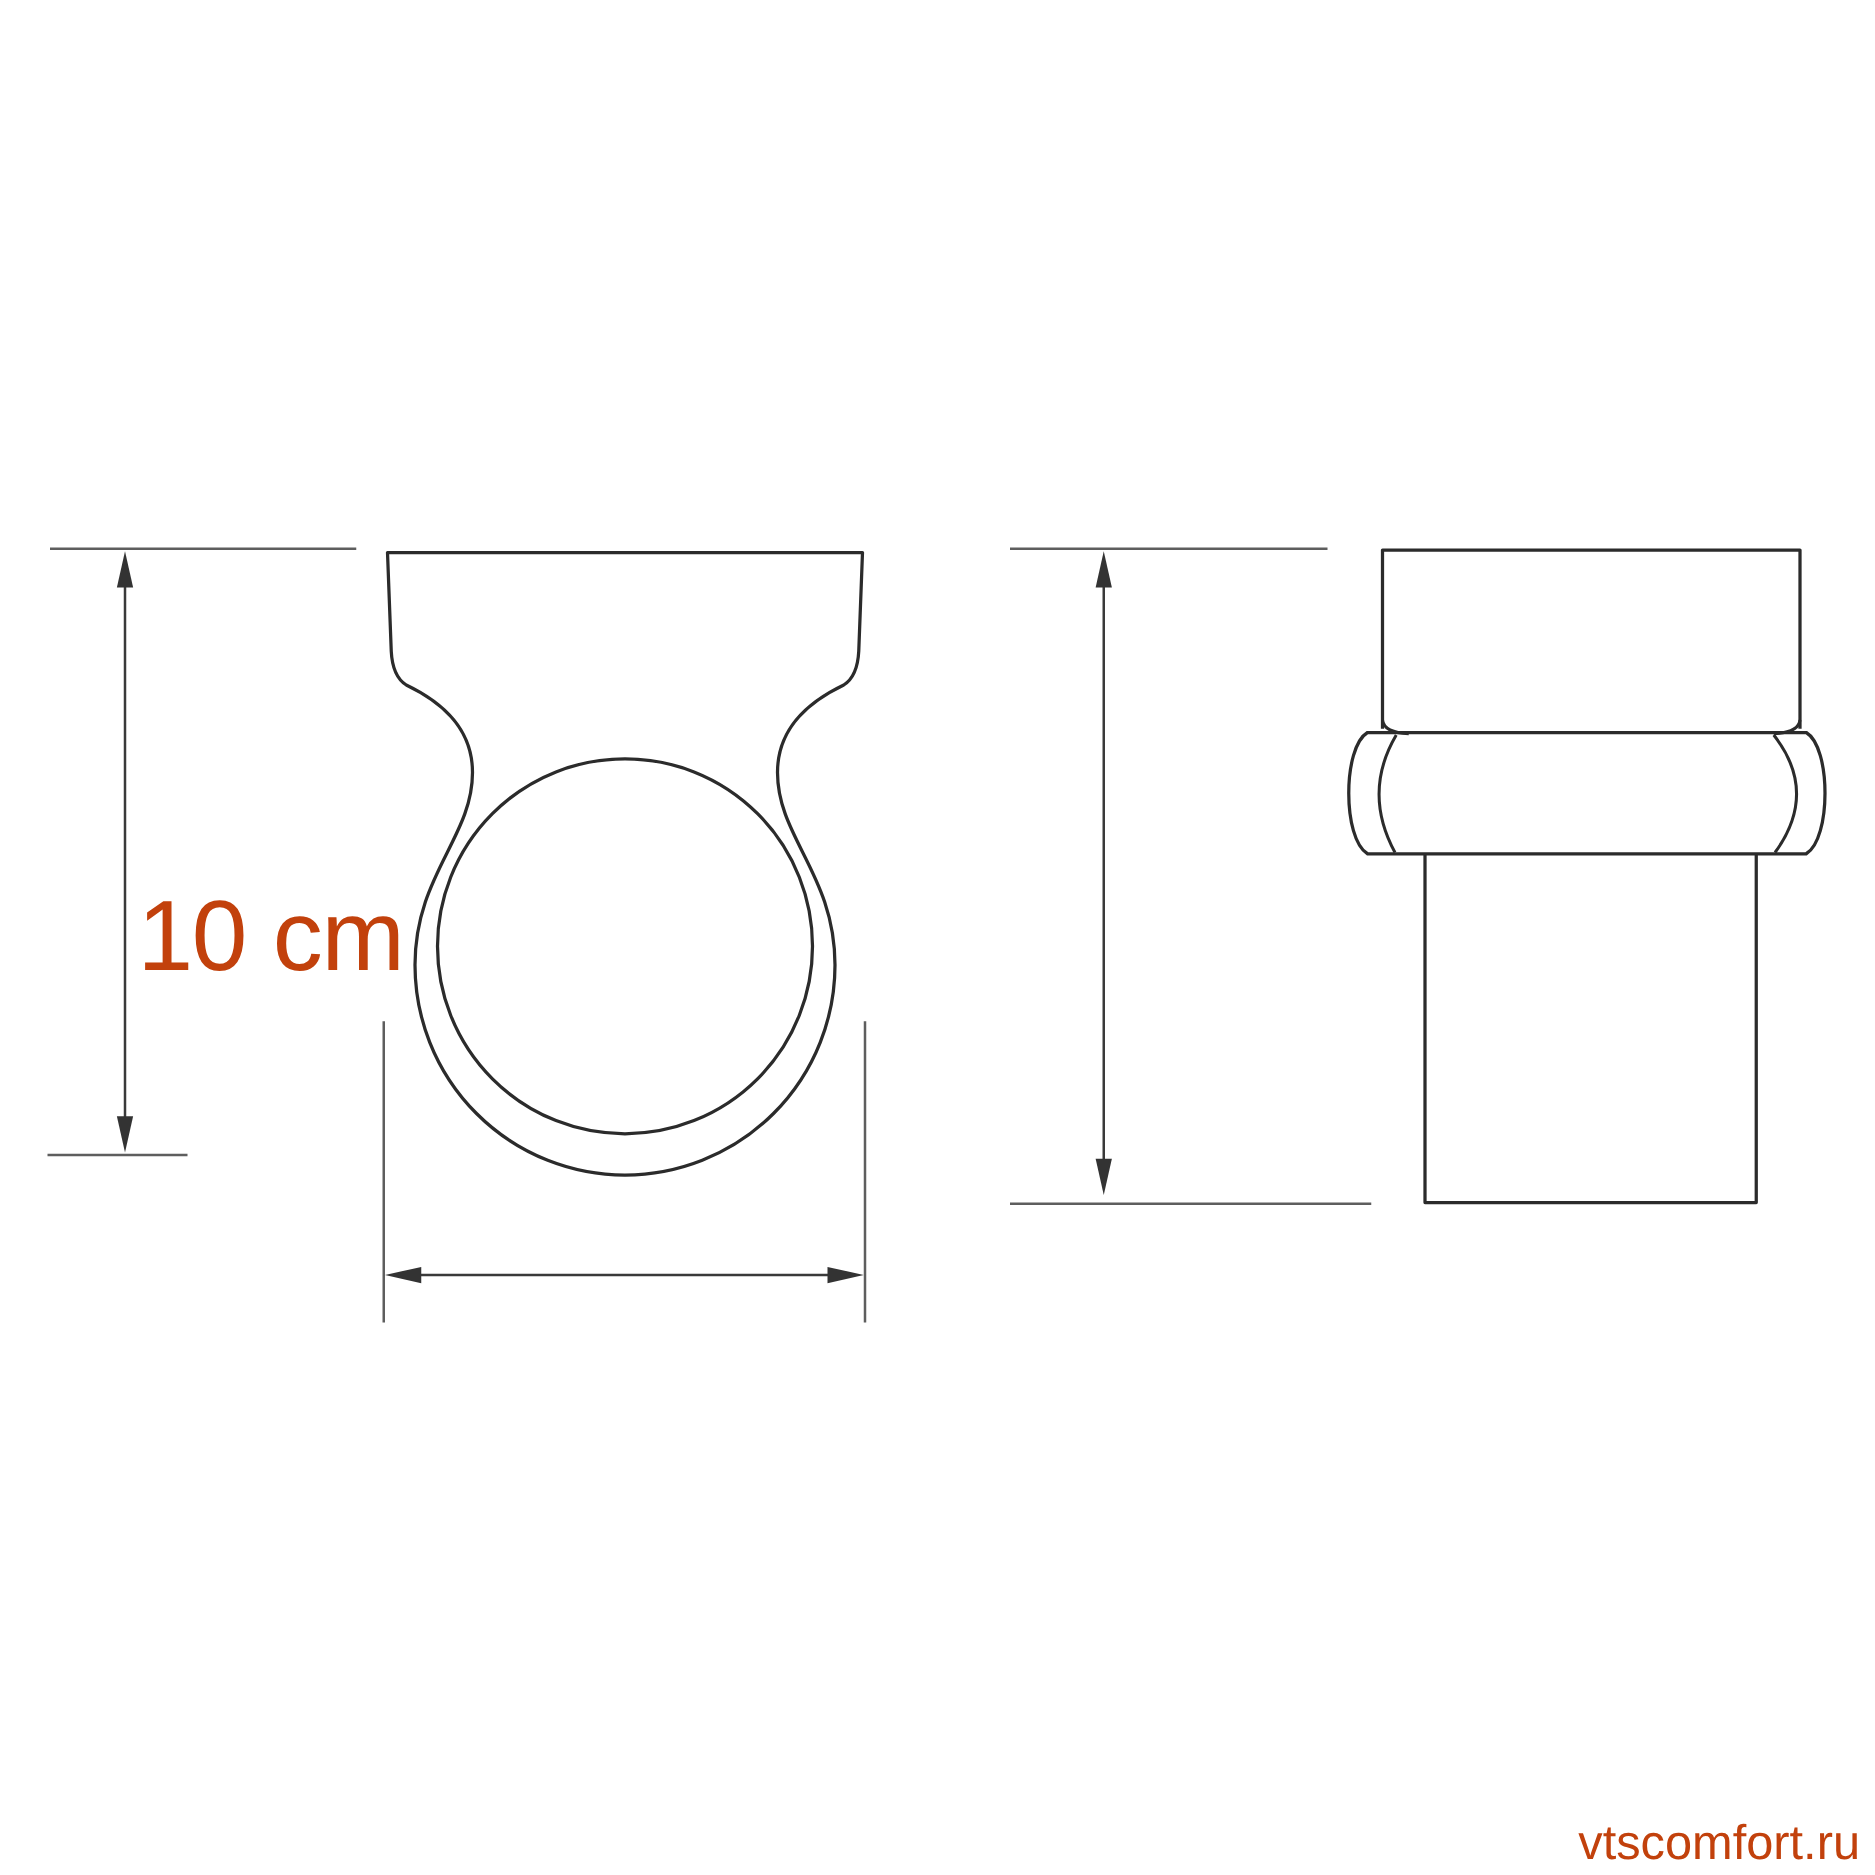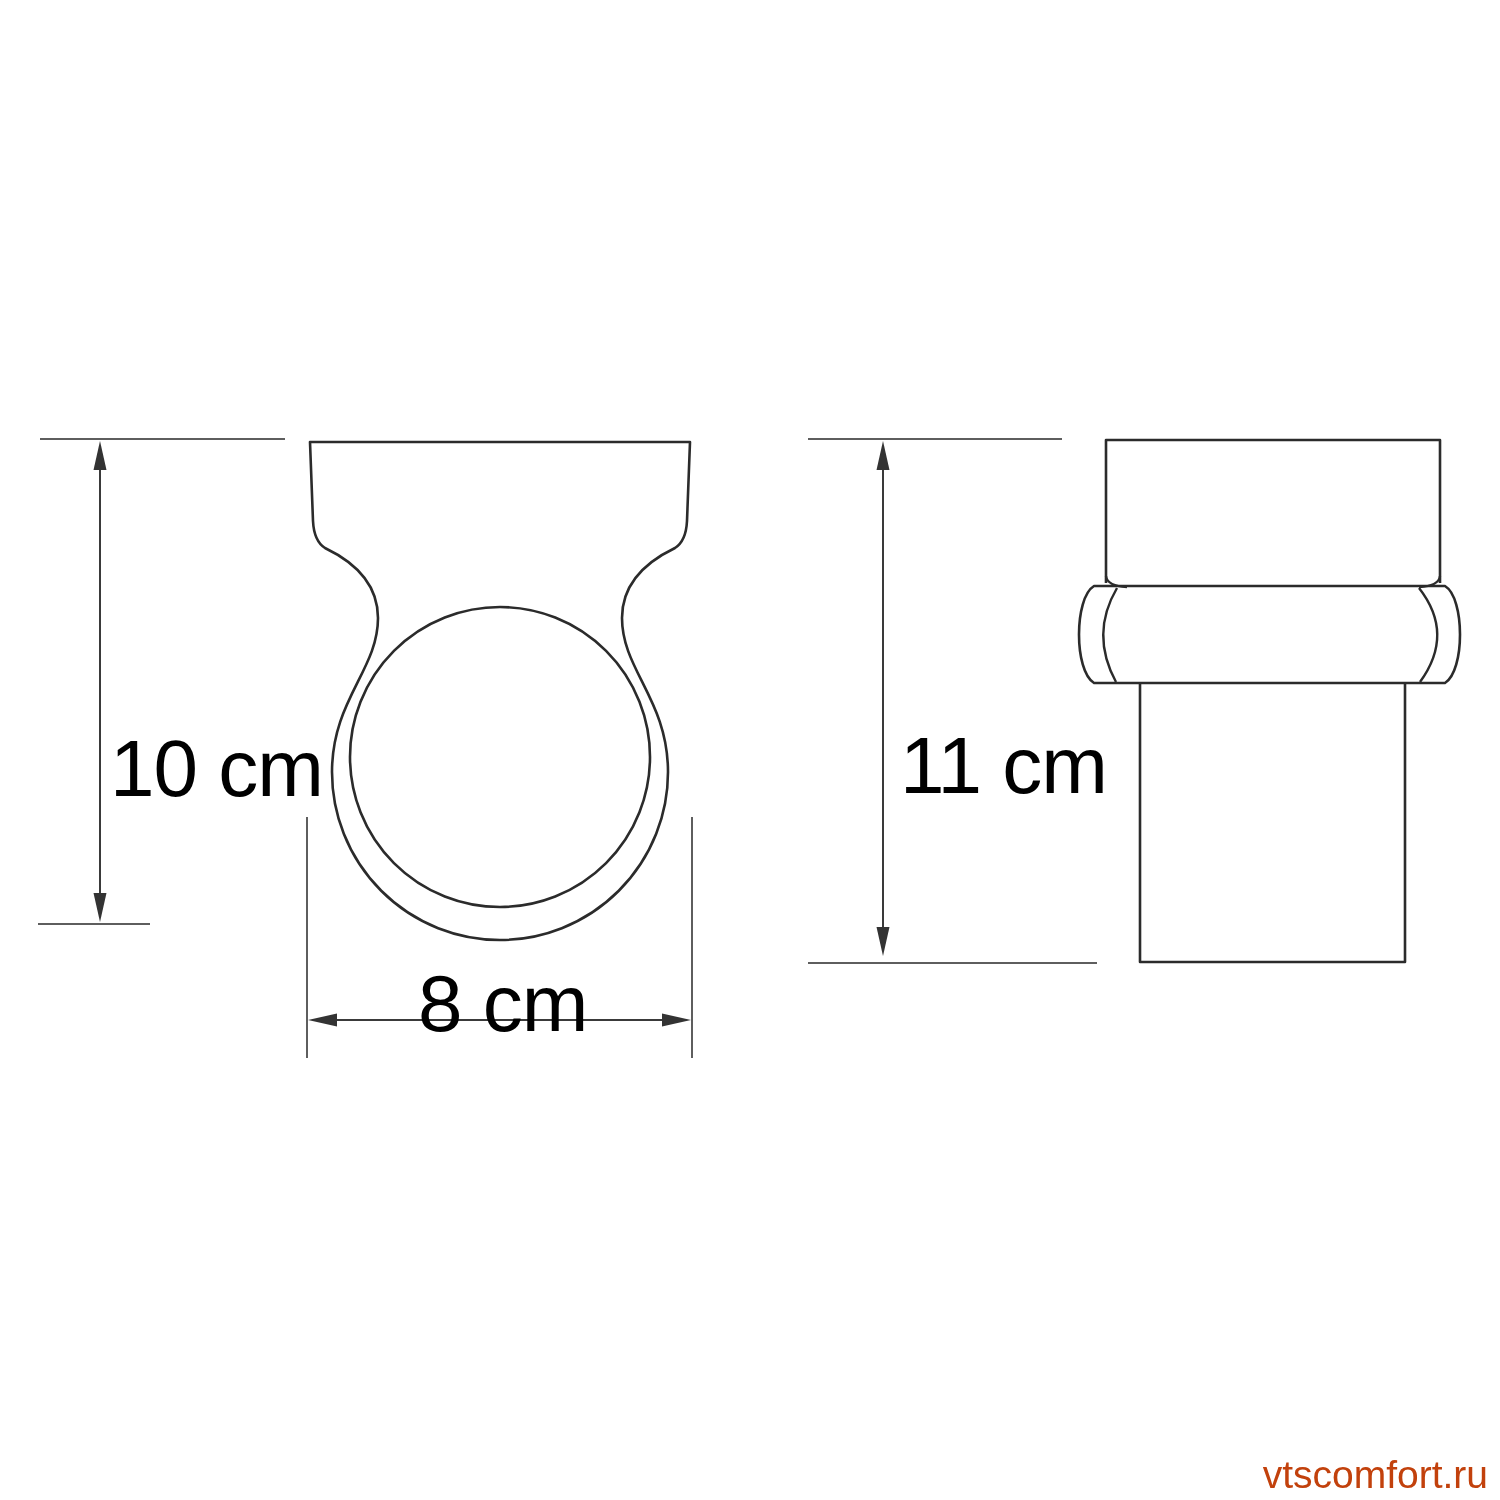--- a/index.html
+++ b/index.html
@@ -26,11 +26,10 @@
     font-size: 80px;
     font-weight: 400;
     letter-spacing: -1px;
-    color: #000000;
+    color: #c2410c;
     line-height: 1;
     white-space: nowrap;
     user-select: none;
-    margin-top: 20px;
   }
   #label-front-height { left: 110px; top: 709px; }
   #label-front-width  { left: 418px; top: 944px; }

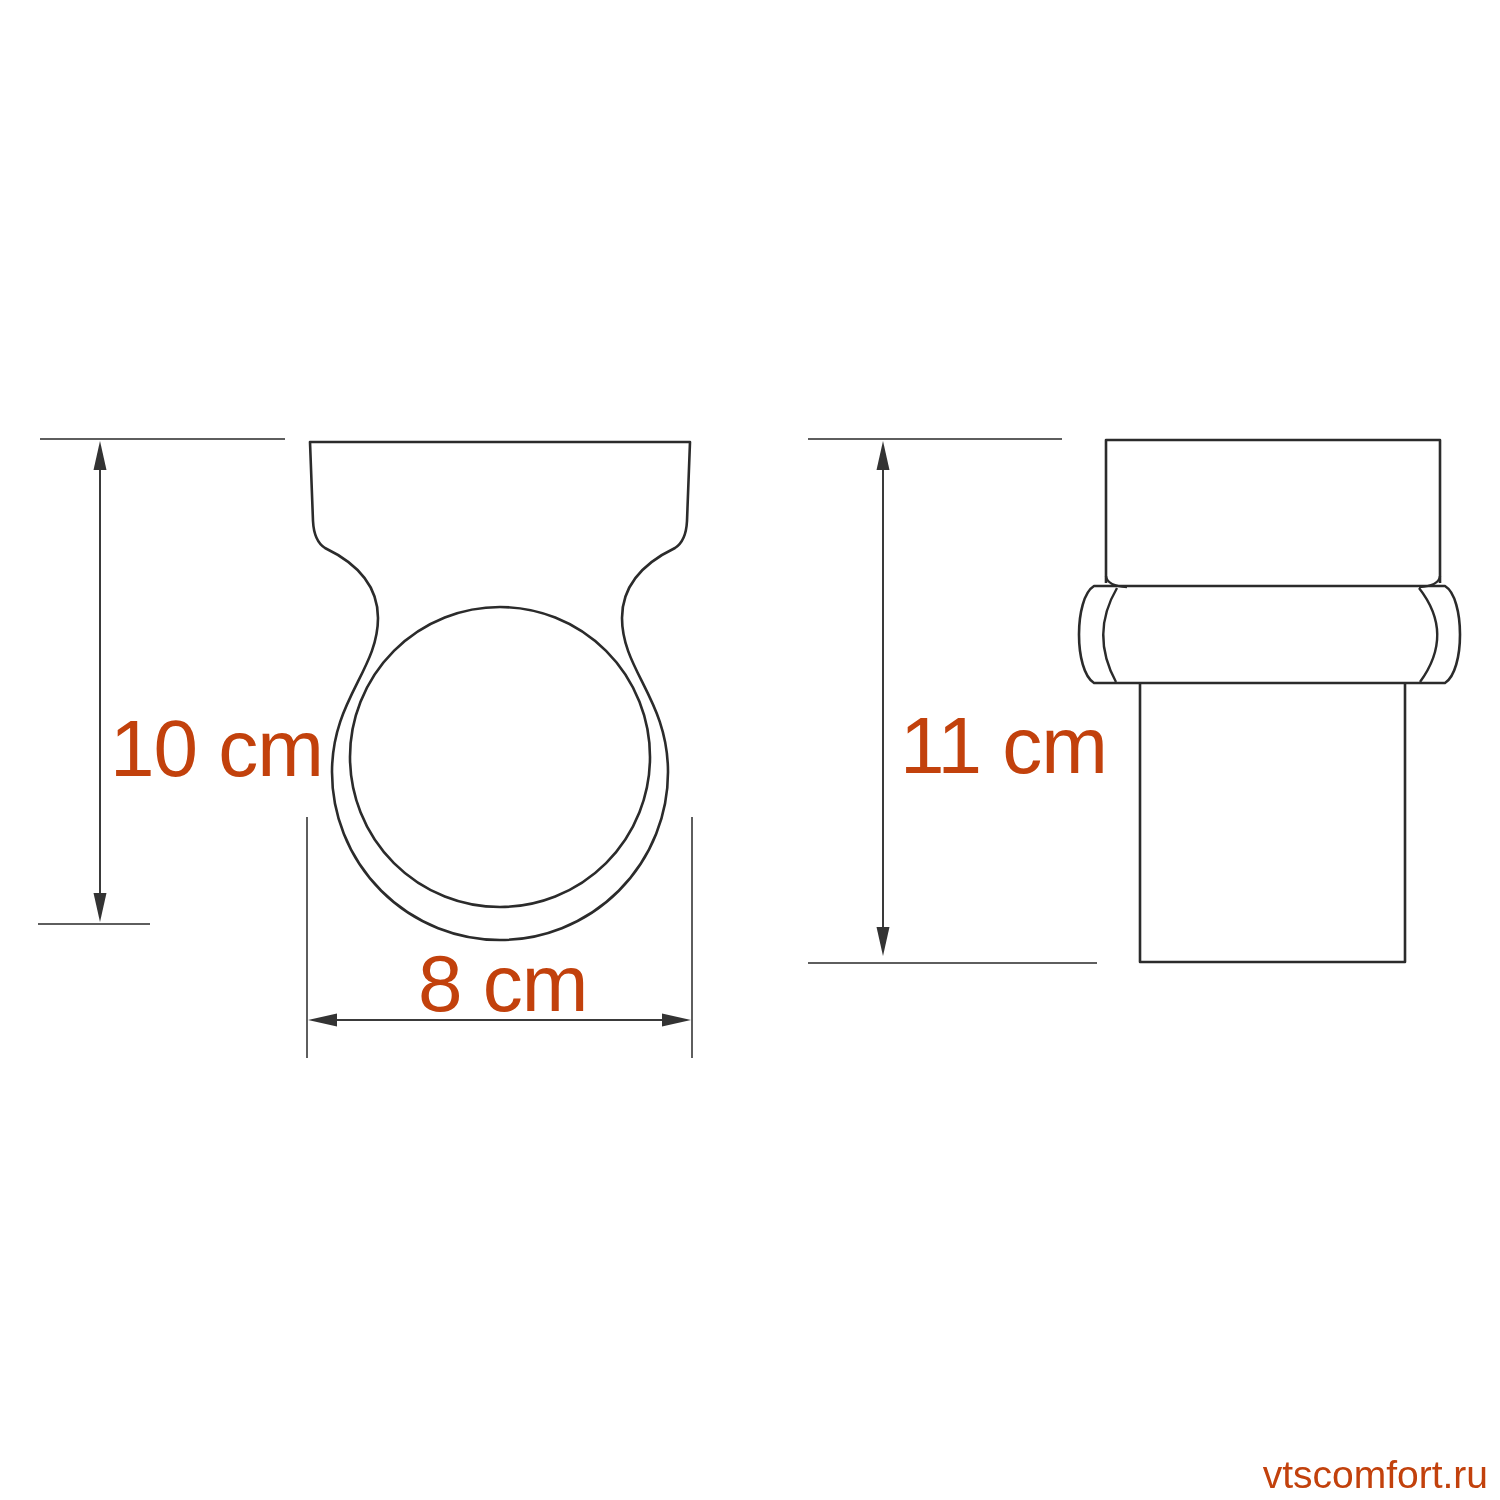--- a/index.html
+++ b/index.html
@@ -117,7 +117,6 @@
 
   <div class="dim-label" id="label-front-width">8 cm</div>
 
-  <div class="dim-label" id="label-side-height">11 cm</div>
 
   <div id="watermark">vtscomfort.ru</div>
 

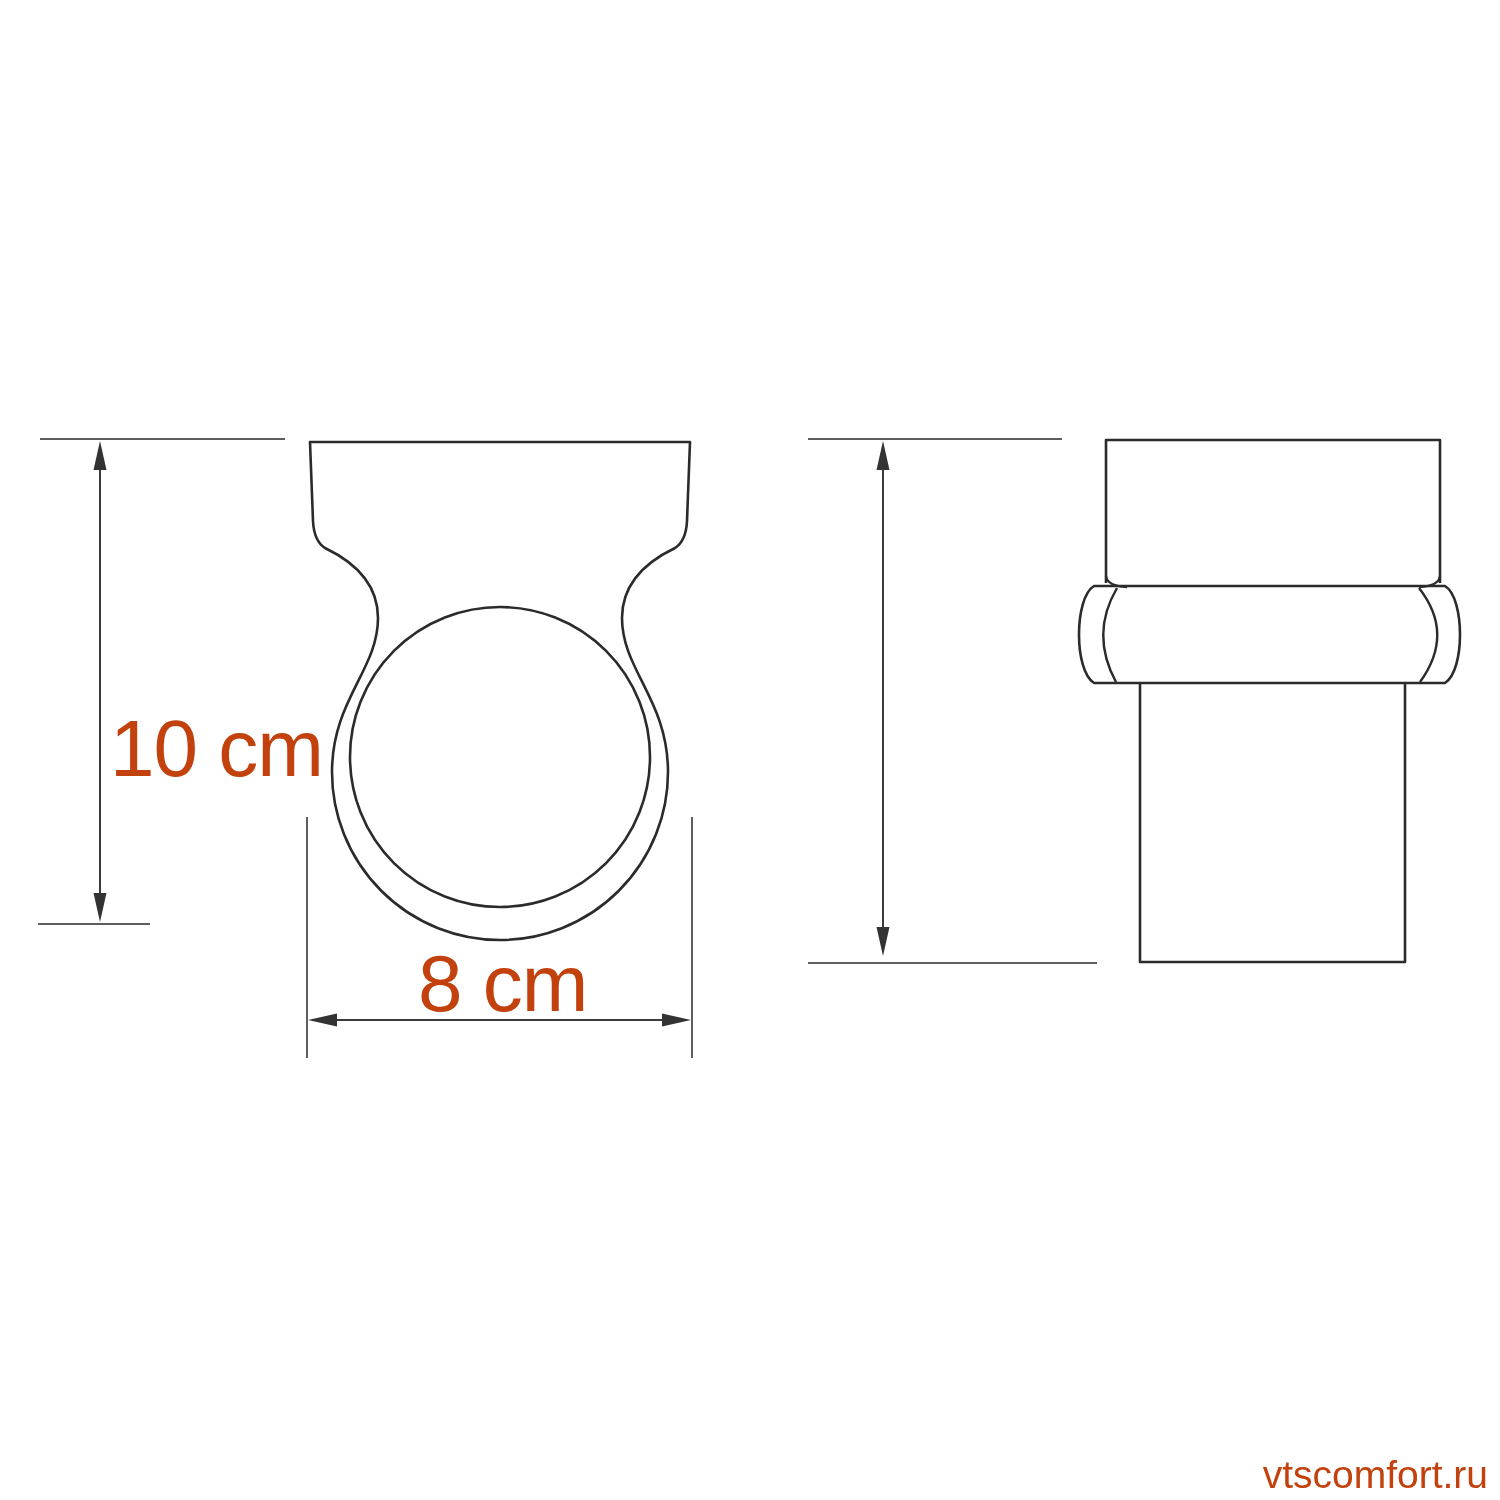--- a/index.html
+++ b/index.html
@@ -115,7 +115,6 @@
 
   <div class="dim-label" id="label-front-height">10 cm</div>
 
-  <div class="dim-label" id="label-front-width">8 cm</div>
 
 
   <div id="watermark">vtscomfort.ru</div>

